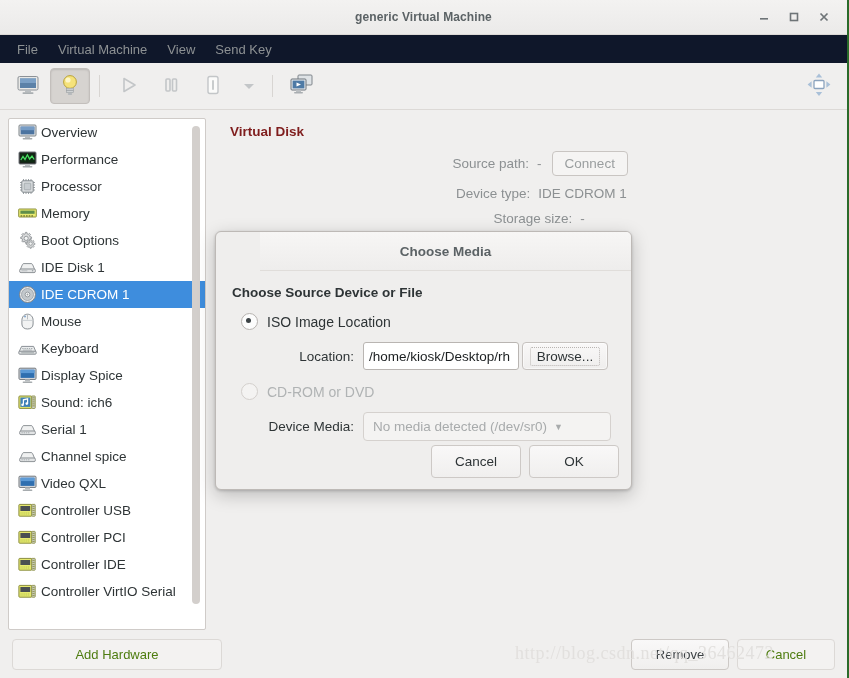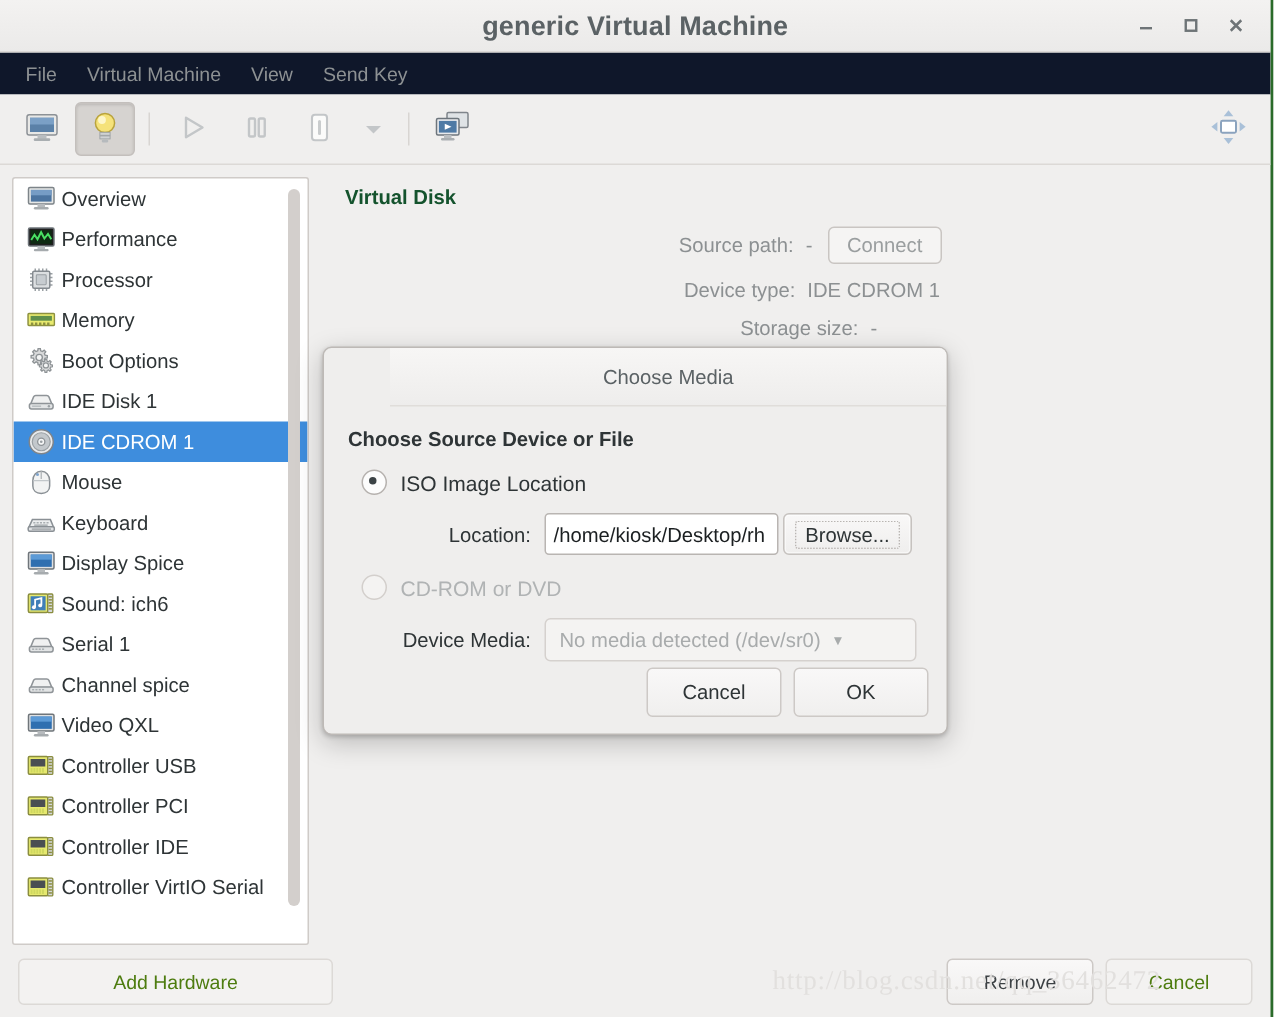--- a/index.html
+++ b/index.html
@@ -30,7 +30,7 @@
     display: flex; align-items: center; justify-content: center;
   }
   .titlebar .title {
-    font-size: 18px; font-weight: bold; color: #5b6265;
+    font-size: 12px; font-weight: bold; color: #5b6265;
     letter-spacing: .1px;
   }
   .wbtns { position: absolute; right: 8px; top: 0; height: 34px; display: flex; align-items: center; }

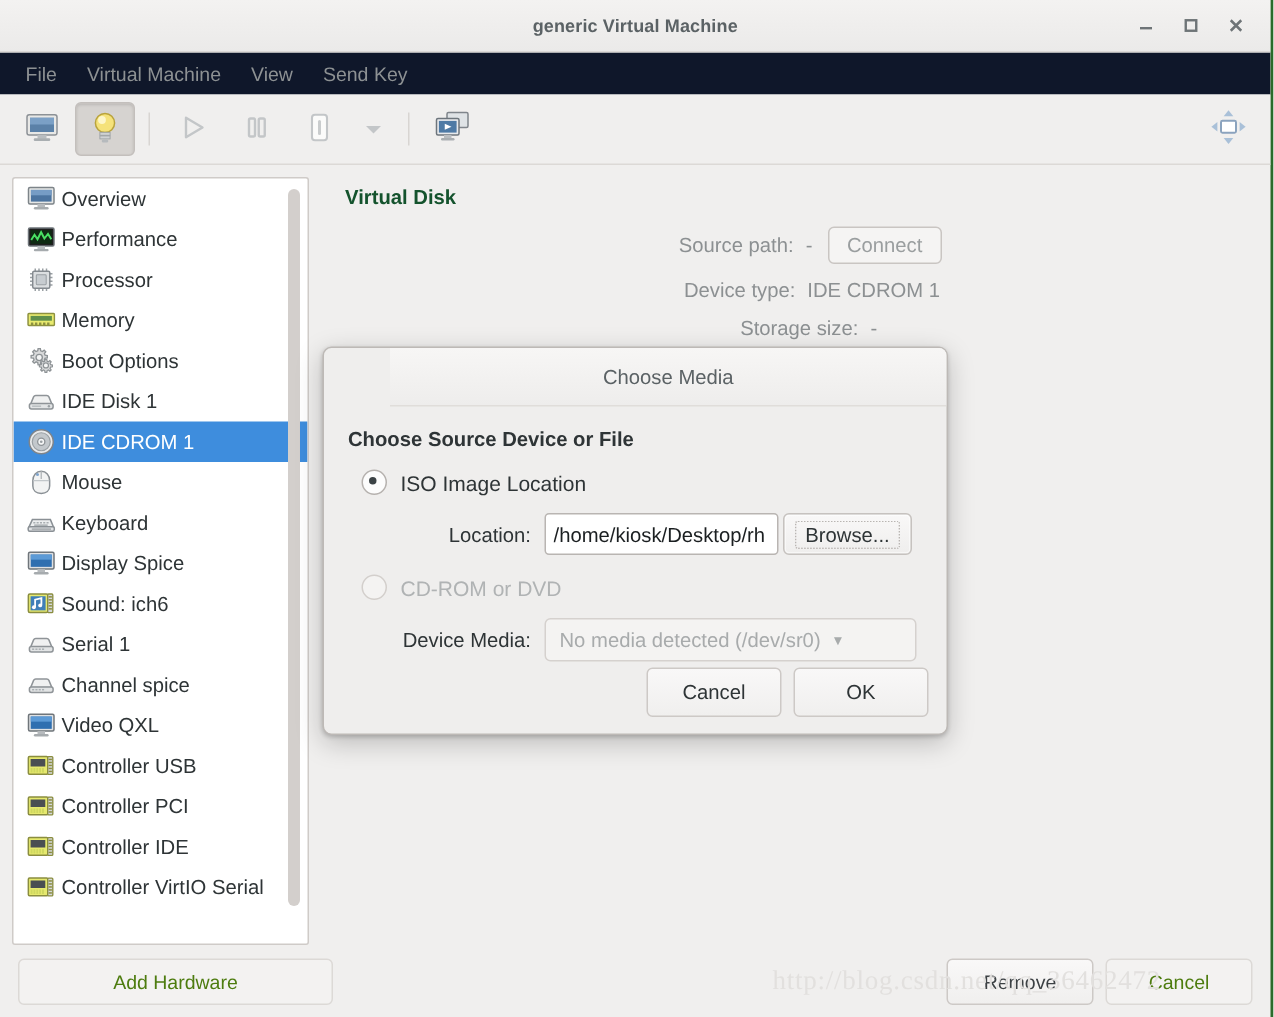--- a/index.html
+++ b/index.html
@@ -110,7 +110,7 @@
     flex: 1; padding: 14px 20px 0 18px; position: relative;
   }
   .detail h2 {
-    margin: 0 0 12px 0; font-size: 13.5px; font-weight: bold; color: #14532d;
+    margin: 0 0 12px 0; font-size: 13.5px; font-weight: bold; color: #7f1d1d;
   }
   .drow {
     display: flex; align-items: center; margin-bottom: 10px; font-size: 13.5px; color: #8c9092; justify-content: center;

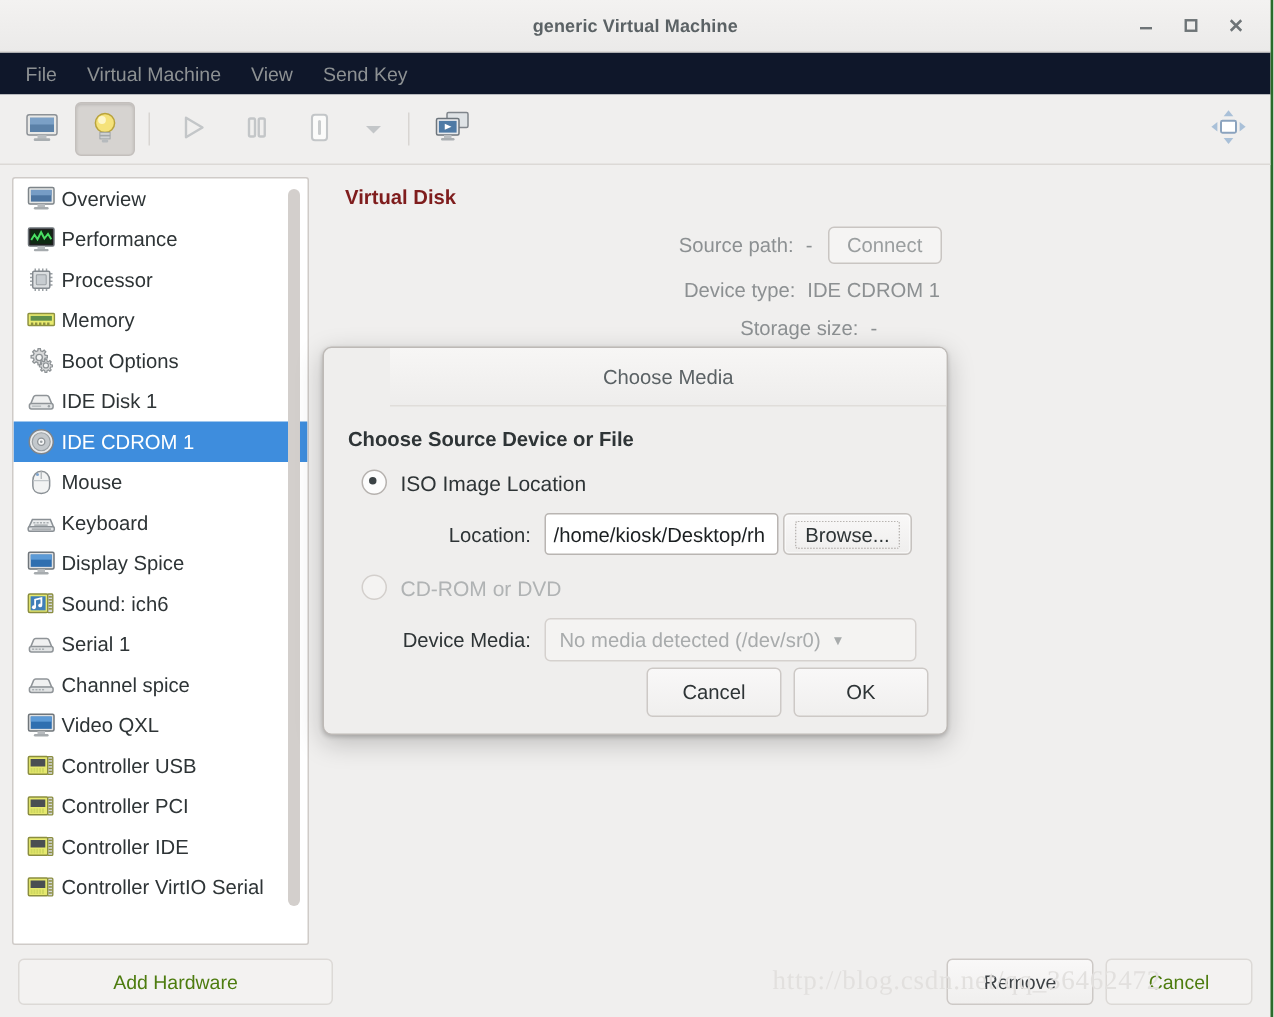--- a/index.html
+++ b/index.html
@@ -159,7 +159,7 @@
   }
   .dlg-title {
     height: 38px; display: flex; align-items: center; justify-content: center;
-    font-size: 13.5px; font-weight: normal; color: #5b6265;
+    font-size: 13.5px; font-weight: bold; color: #5b6265;
     background: linear-gradient(to bottom,#f7f6f5,#eeedec);
     border-bottom: 1px solid #e0ddda;
     margin-left: 44px;

